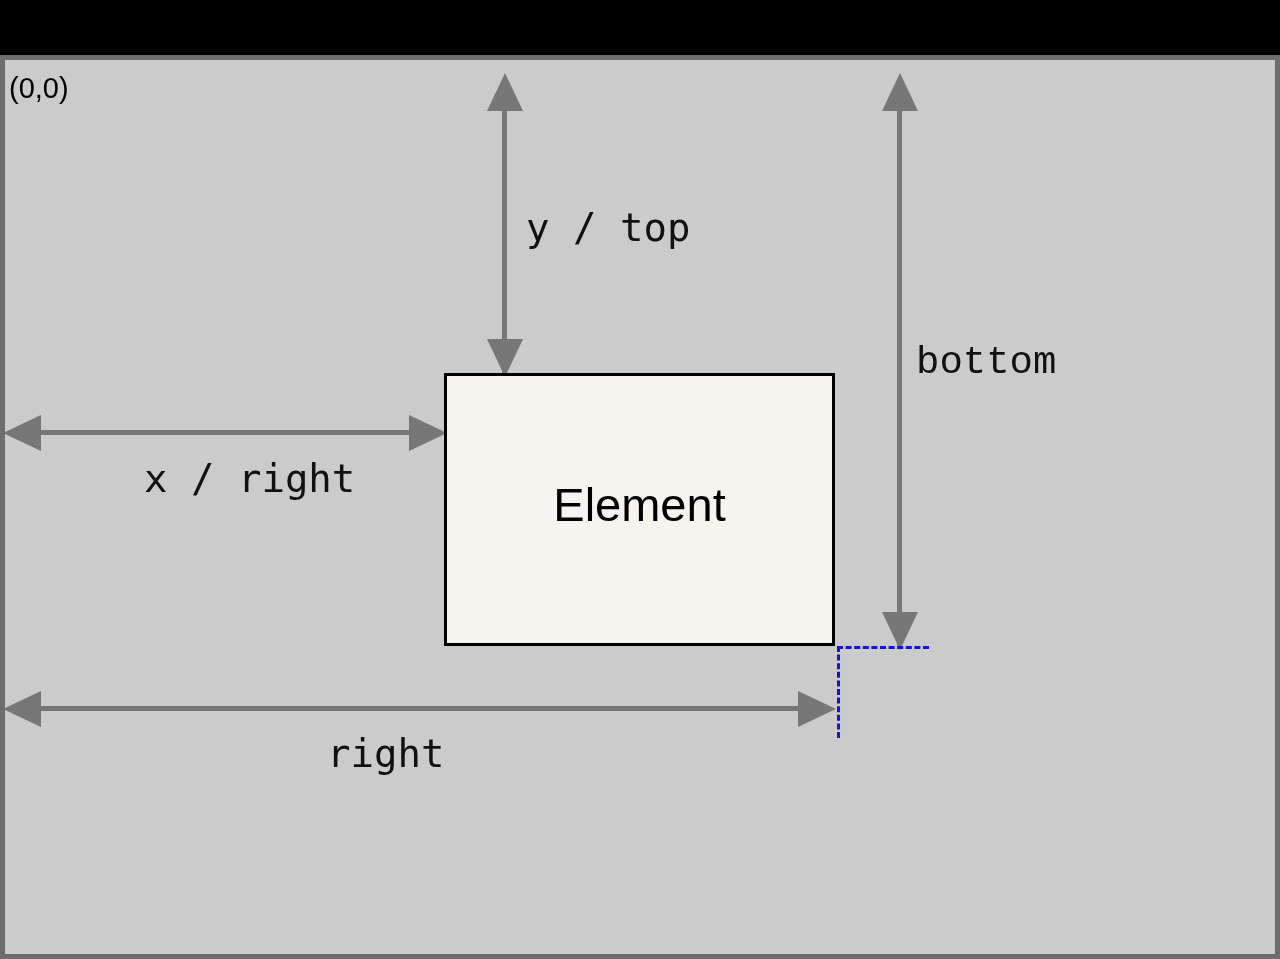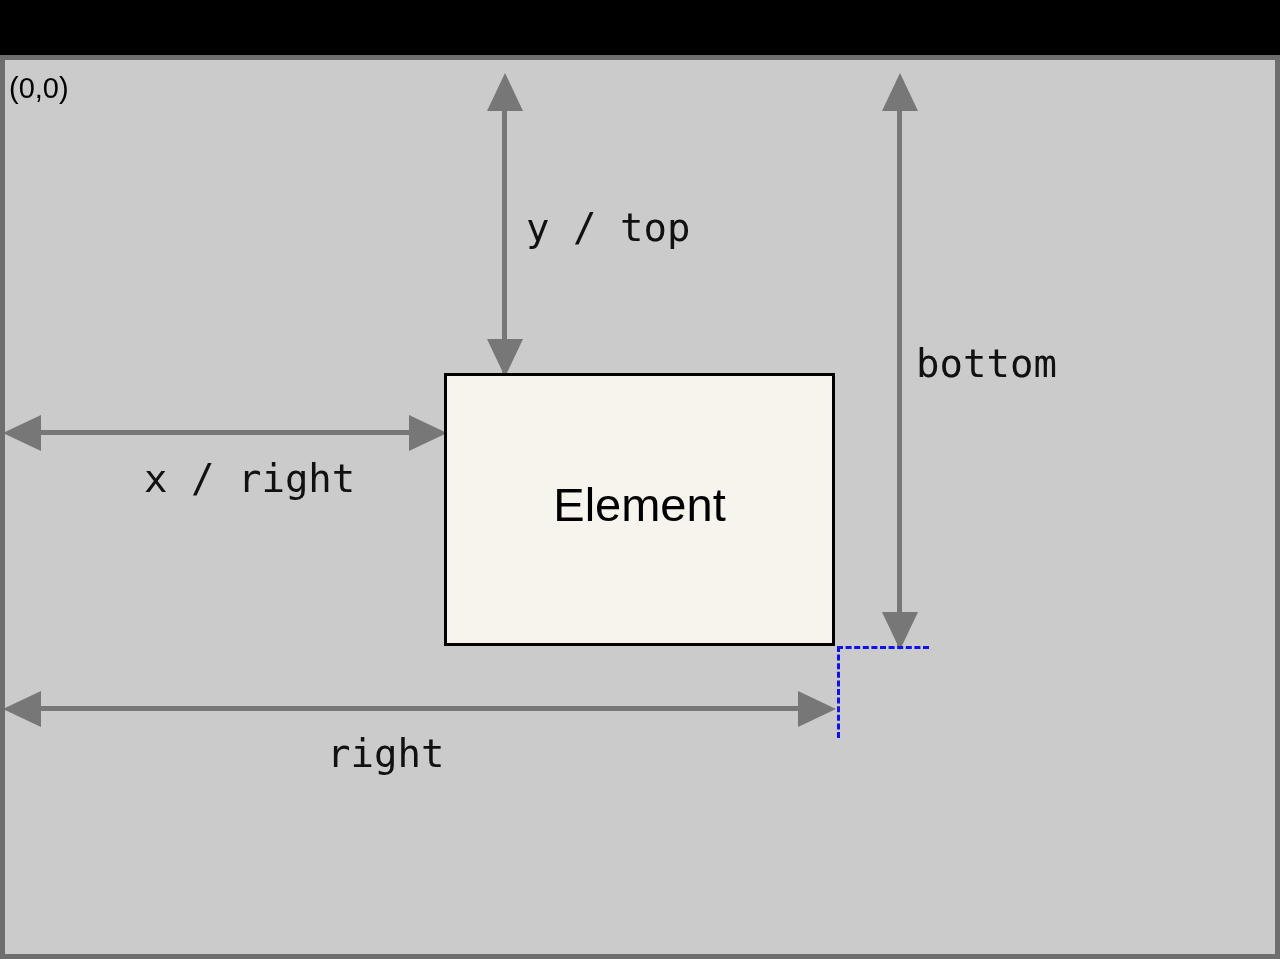--- a/index.html
+++ b/index.html
@@ -157,7 +157,7 @@
     <div class="head head-up" style="left:877px; top:13px;"></div>
     <div class="arrow-shaft-v" style="left:892px; top:50px; height:537px;"></div>
     <div class="head head-down" style="left:877px; top:552px;"></div>
-    <div class="dim-label" style="left:911px; top:284px;">bottom</div>
+    <div class="dim-label" style="left:911px; top:284px;font-family:Liberation Mono, monospace;">bottom</div>
 
     <div class="head head-left" style="left:-2px; top:355px;"></div>
     <div class="arrow-shaft-h" style="left:34px; top:370px; width:372px;"></div>

